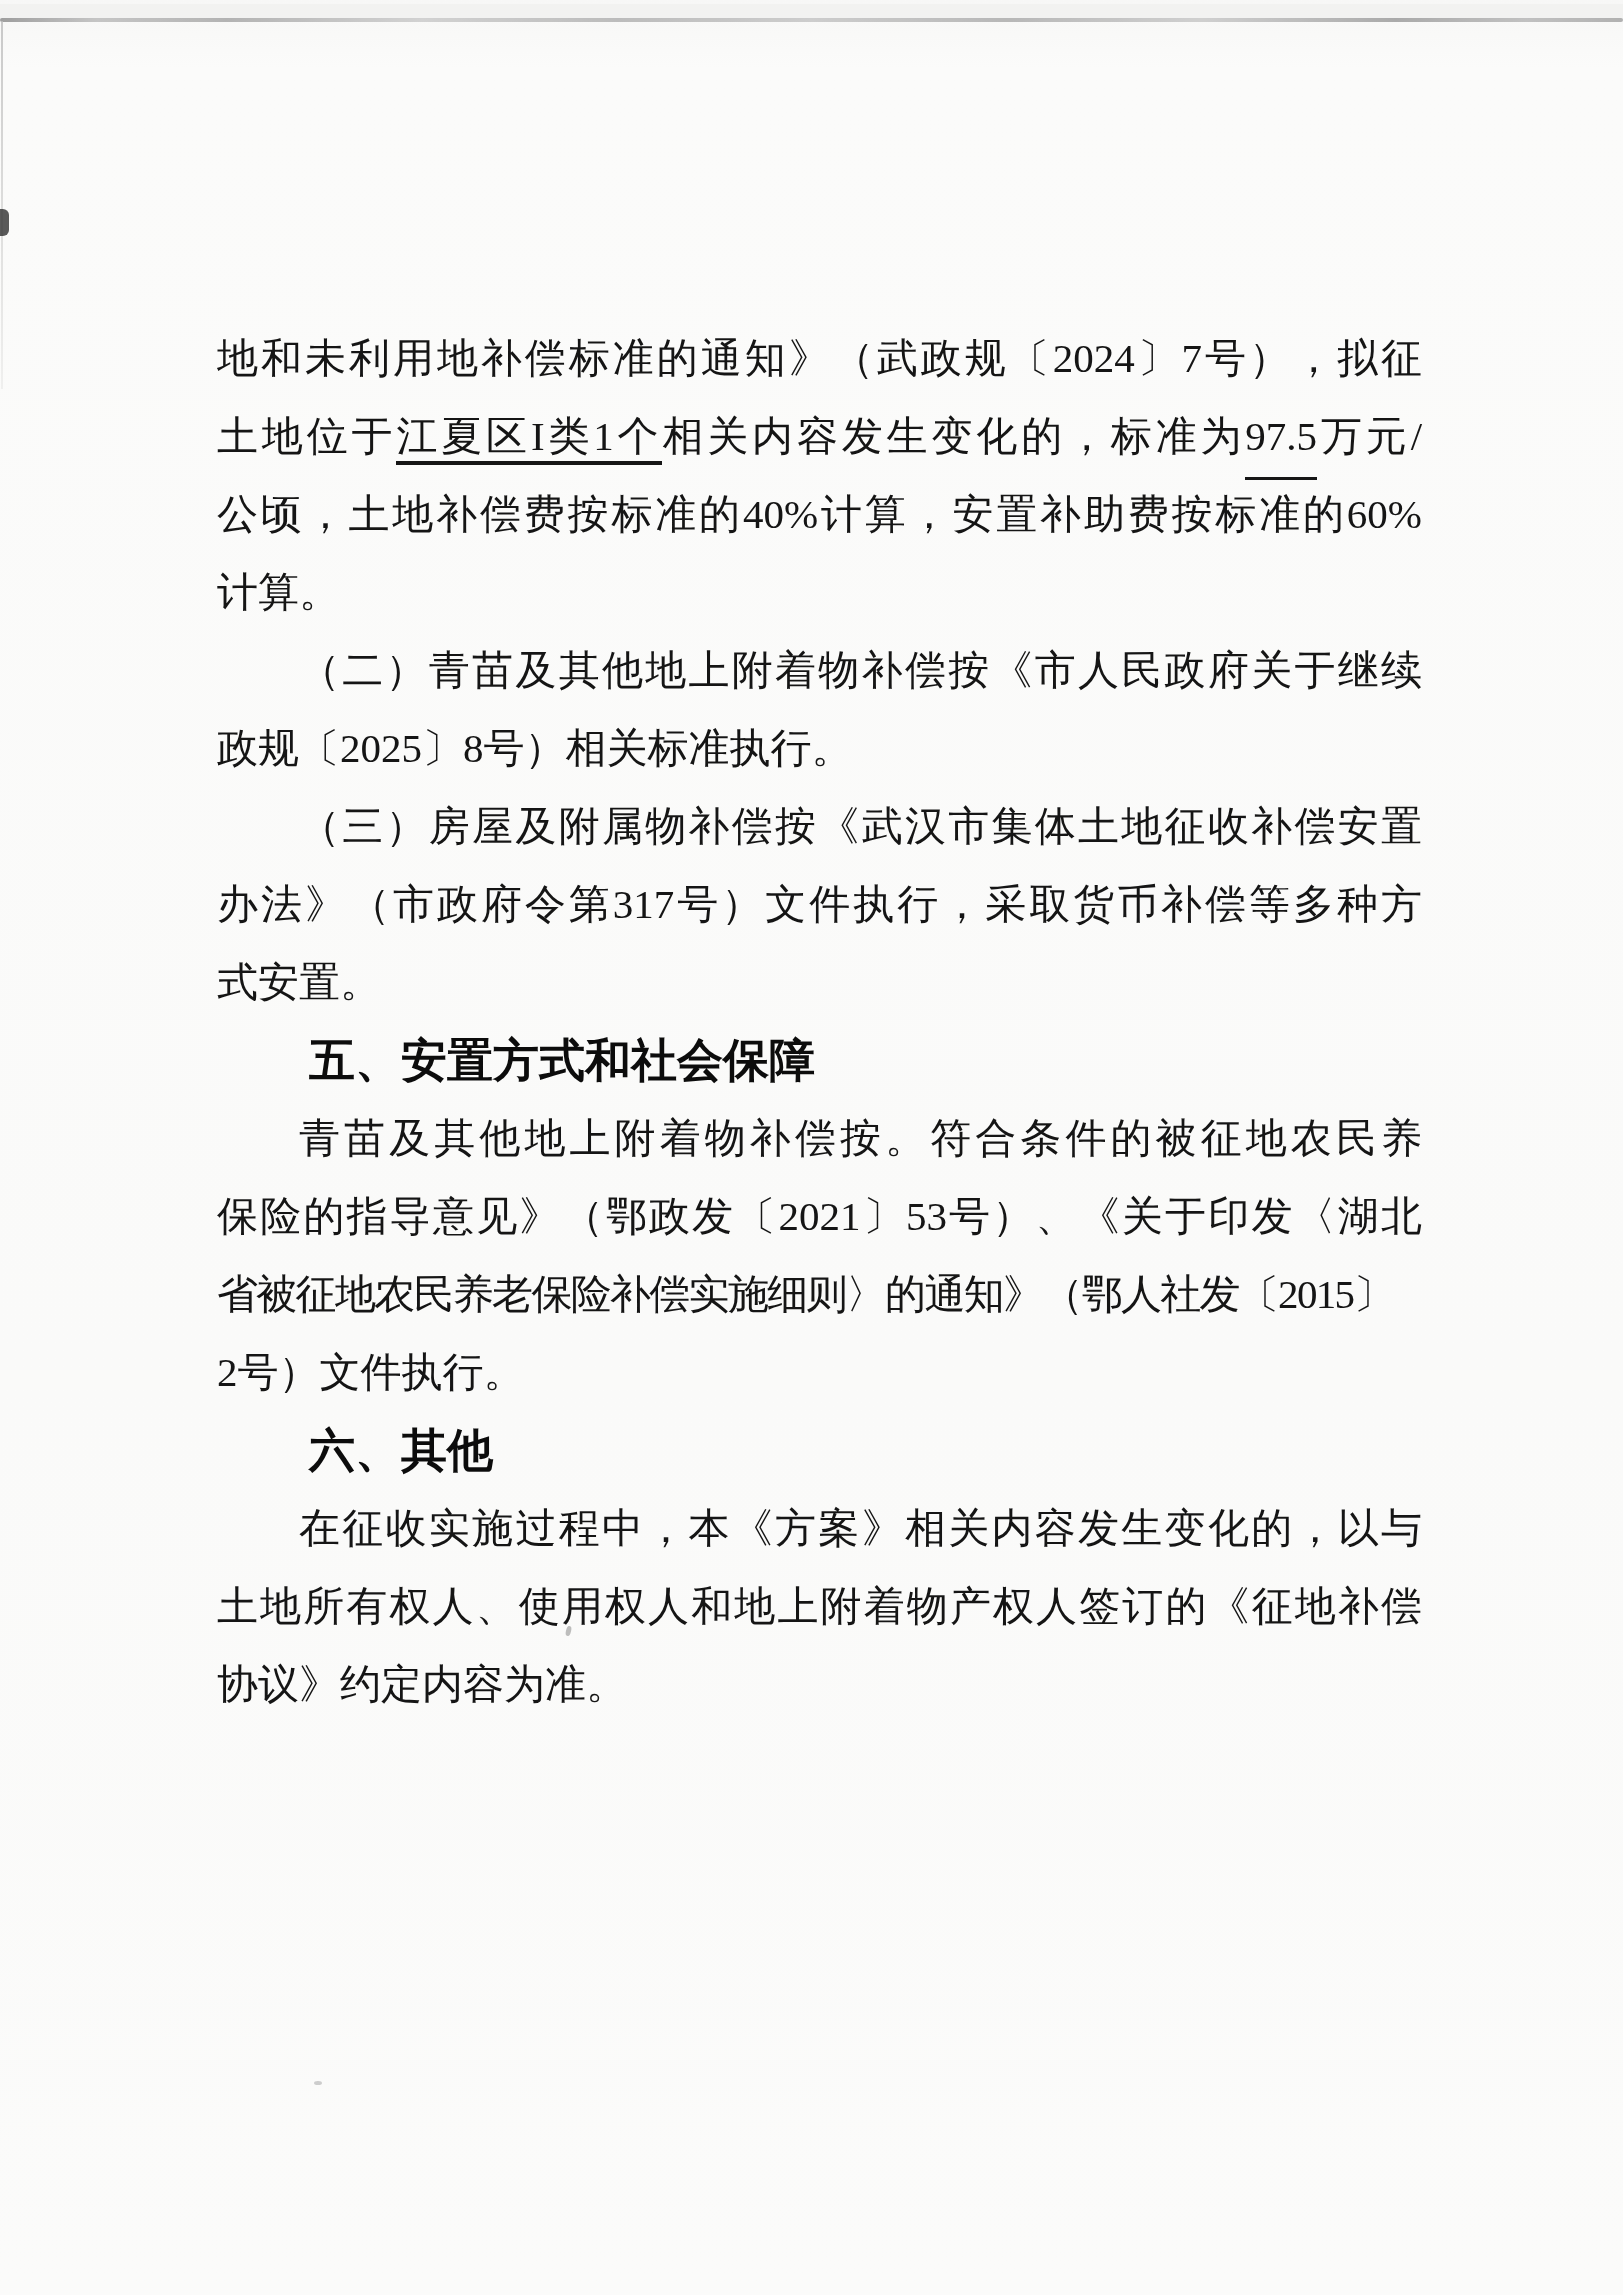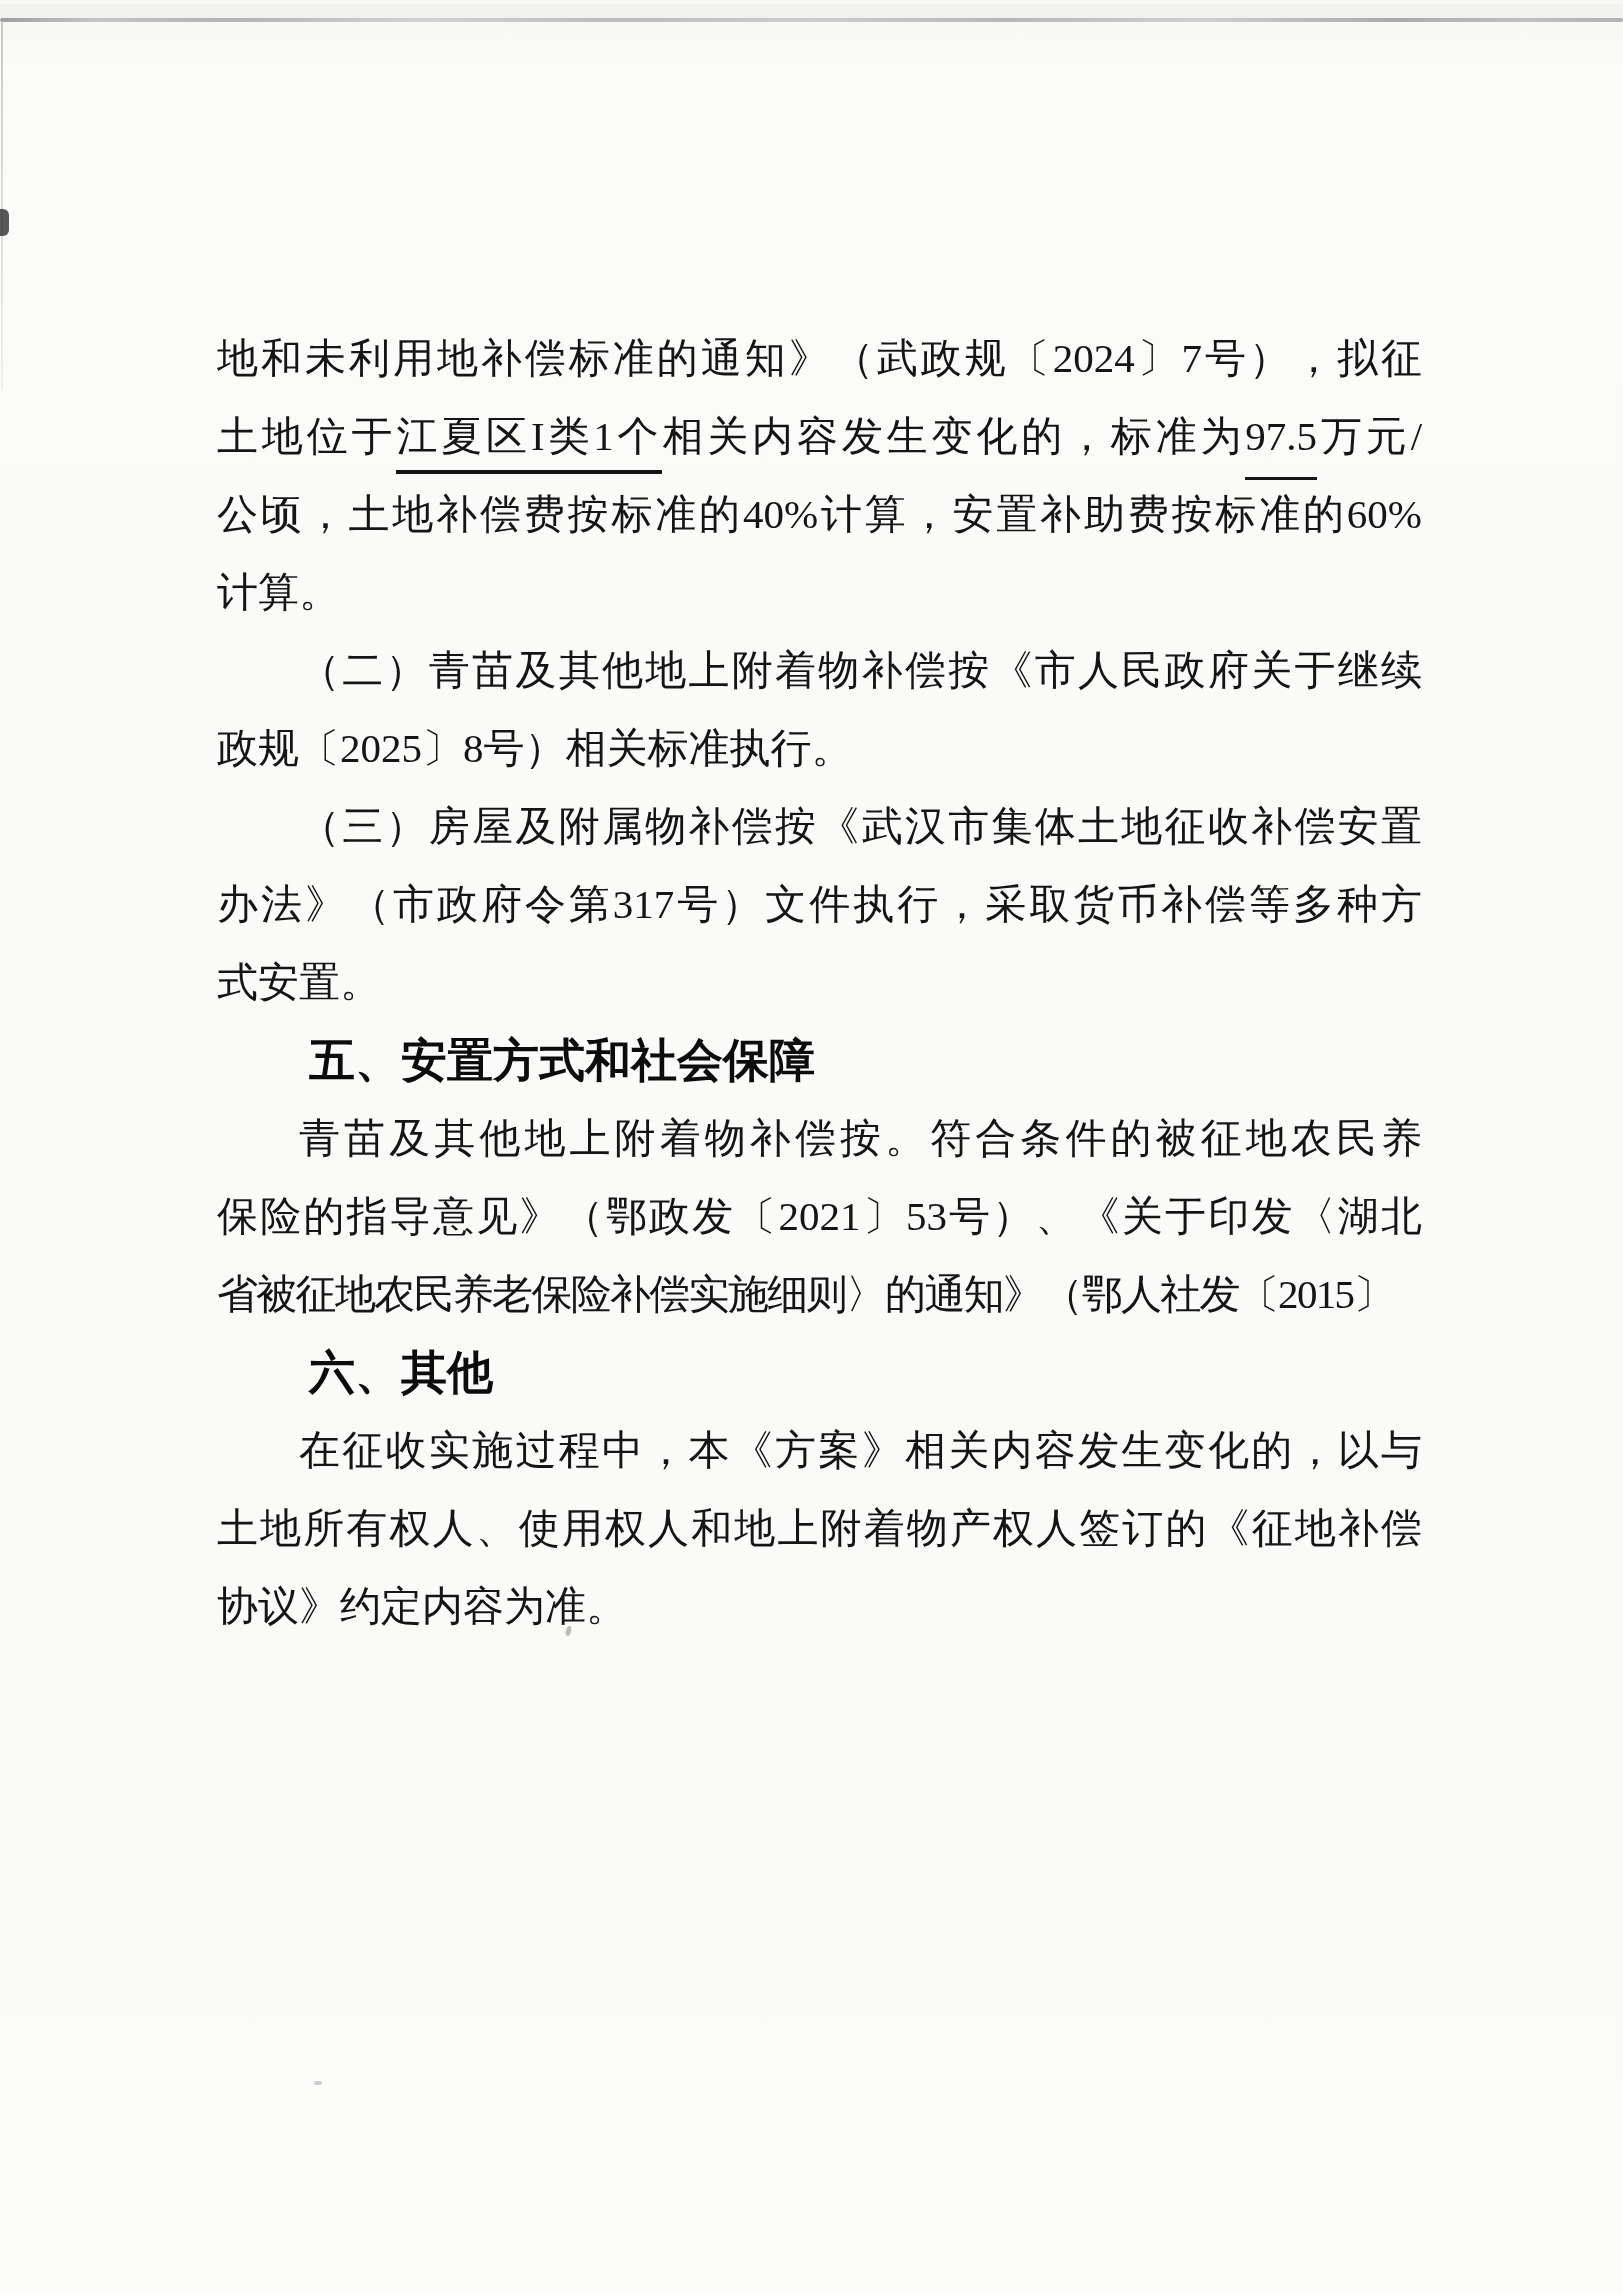--- a/index.html
+++ b/index.html
@@ -108,7 +108,7 @@
   .seg { }
   .seg.u {
     border-bottom: 4.8px solid #161616;
-    padding-bottom: 11px;
+    padding-bottom: 2px;
   }
   .seg.u2 {
     border-bottom: 3.4px solid #161616;

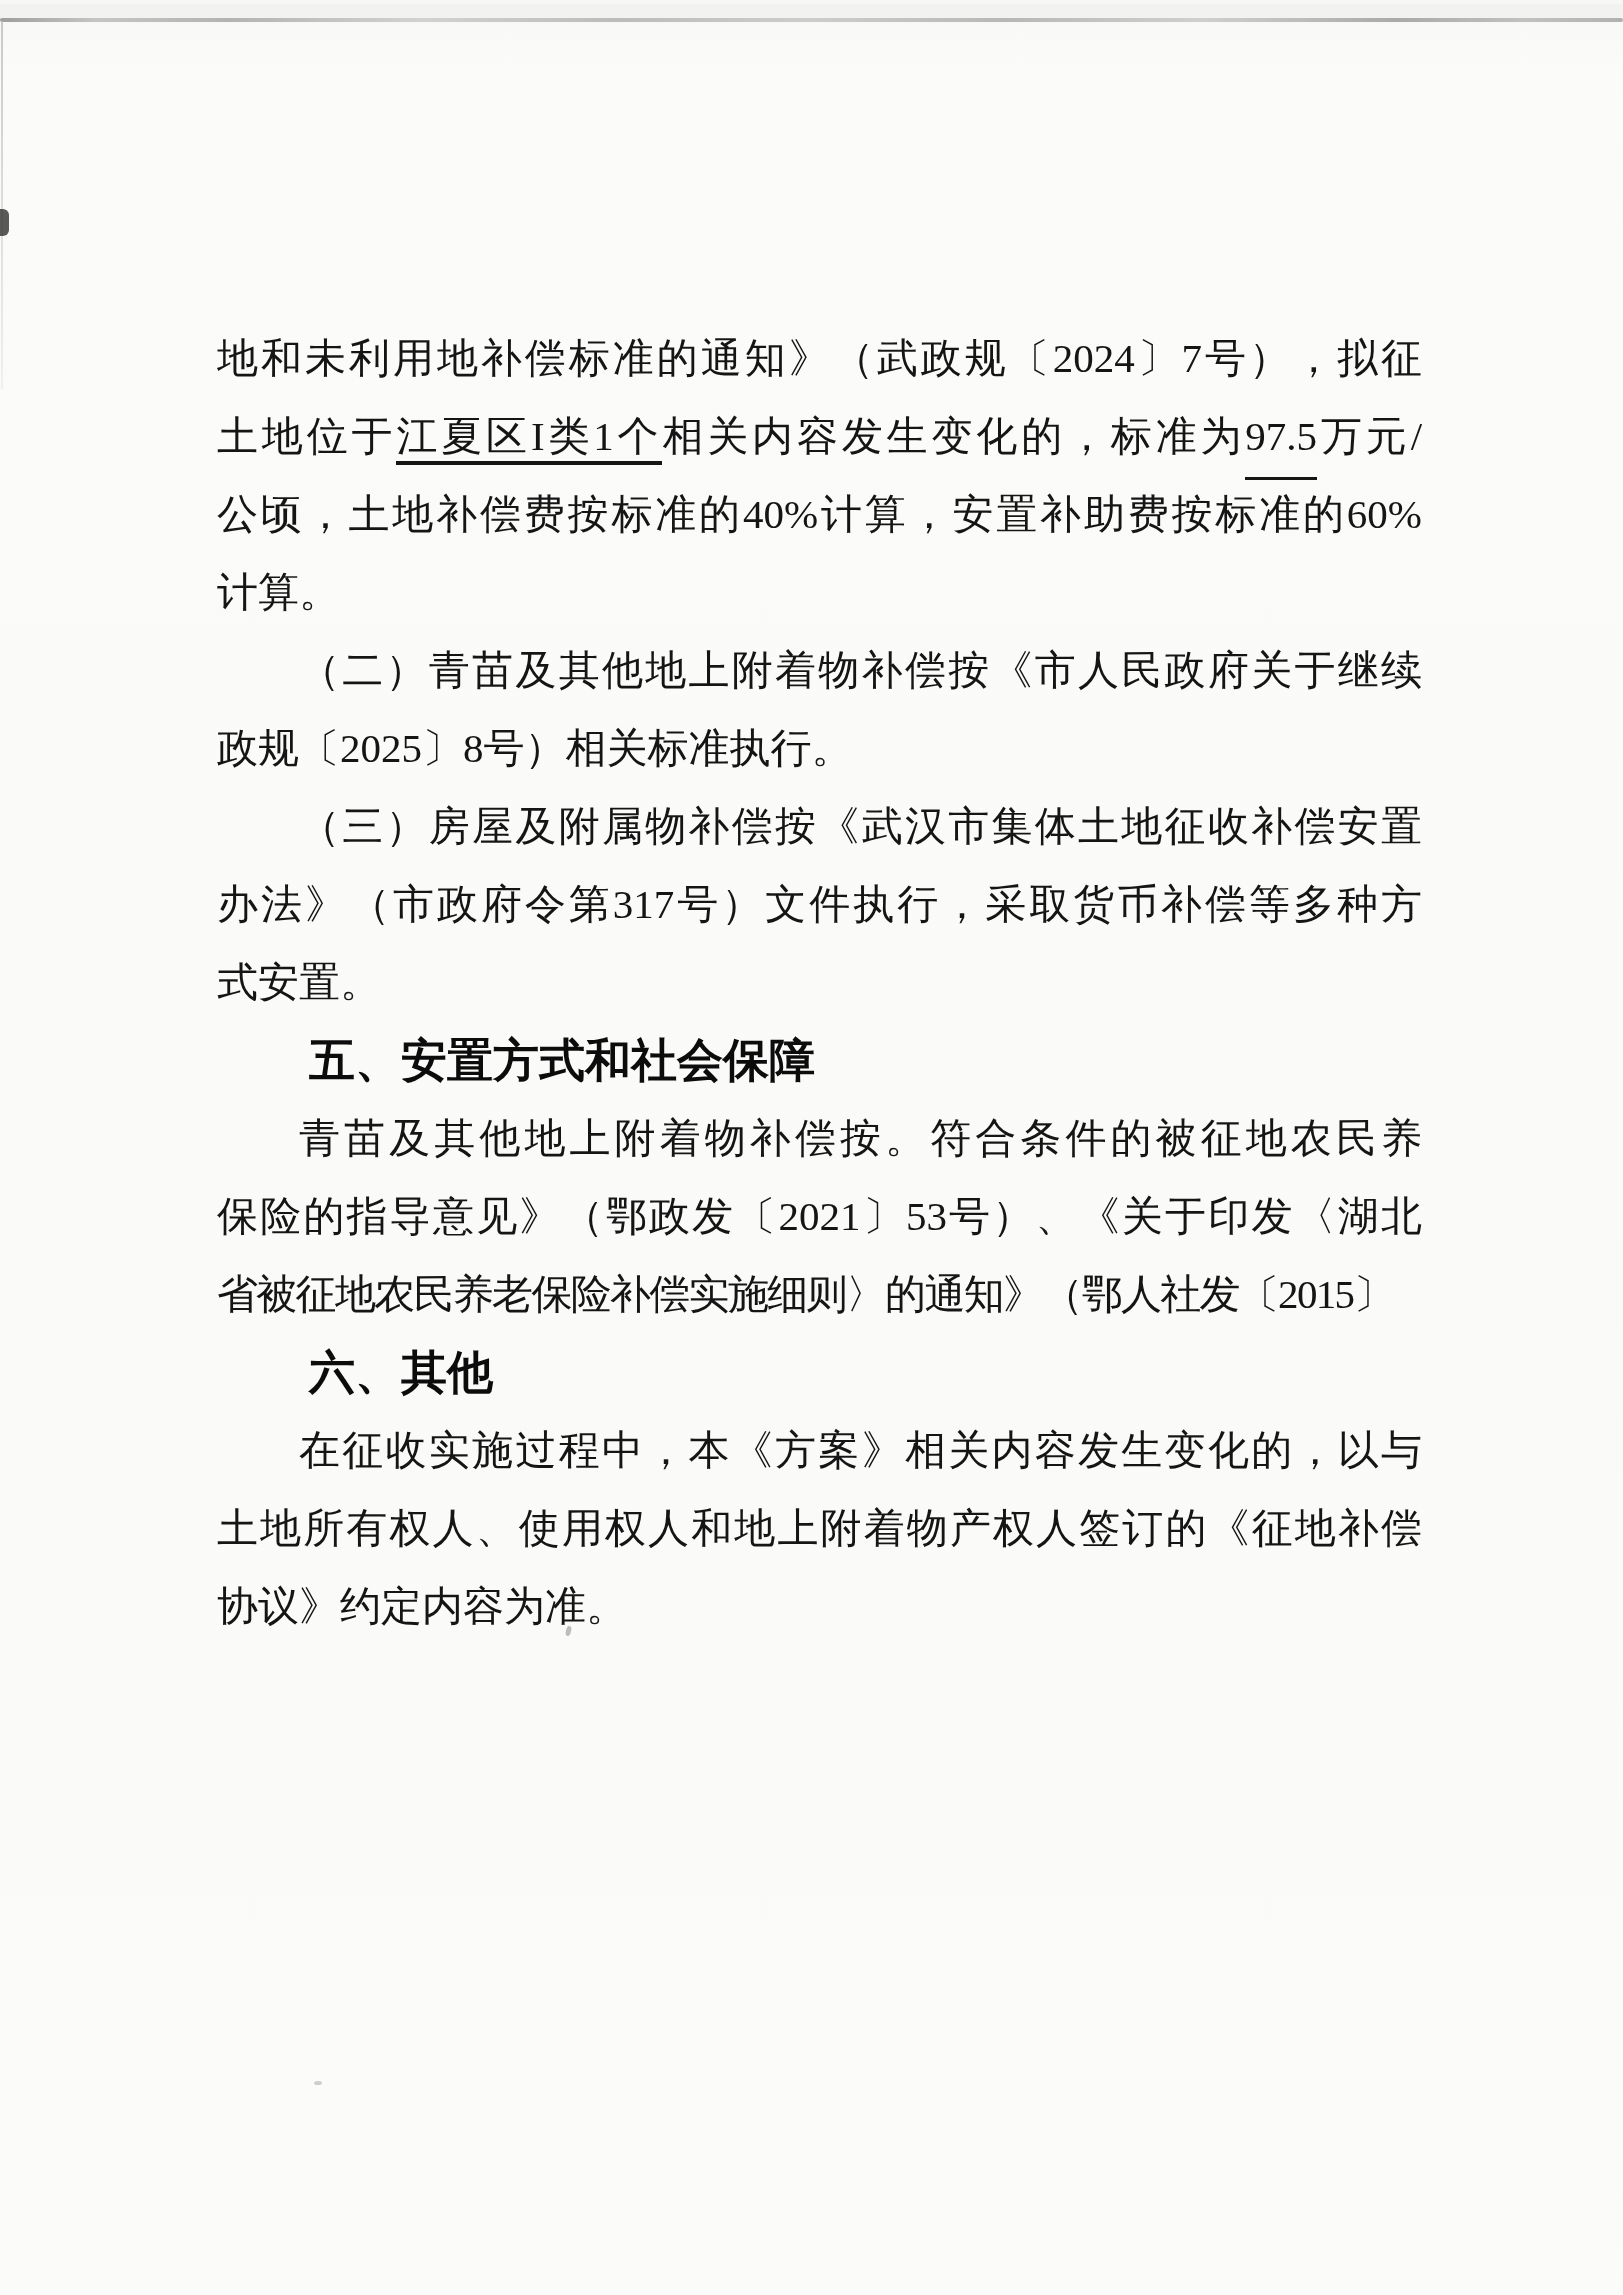--- a/index.html
+++ b/index.html
@@ -141,6 +141,7 @@
     <div class="line fill indent"><span class="seg">青苗及其他地上附着物补偿按。符合条件的被征地农民养</span></div>
     <div class="line fill"><span class="seg">保险的指导意见》（鄂政发〔2021〕53号）、《关于印发〈湖北</span></div>
     <div class="line tight"><span class="seg">省被征地农民养老保险补偿实施细则〉的通知》（鄂人社发〔2015〕</span></div>
+    <div class="line"><span class="seg">2号）文件执行。</span></div>
     <div class="line indent bold"><span class="seg">六、其他</span></div>
     <div class="line fill indent"><span class="seg">在征收实施过程中，本《方案》相关内容发生变化的，以与</span></div>
     <div class="line fill"><span class="seg">土地所有权人、使用权人和地上附着物产权人签订的《征地补偿</span></div>

